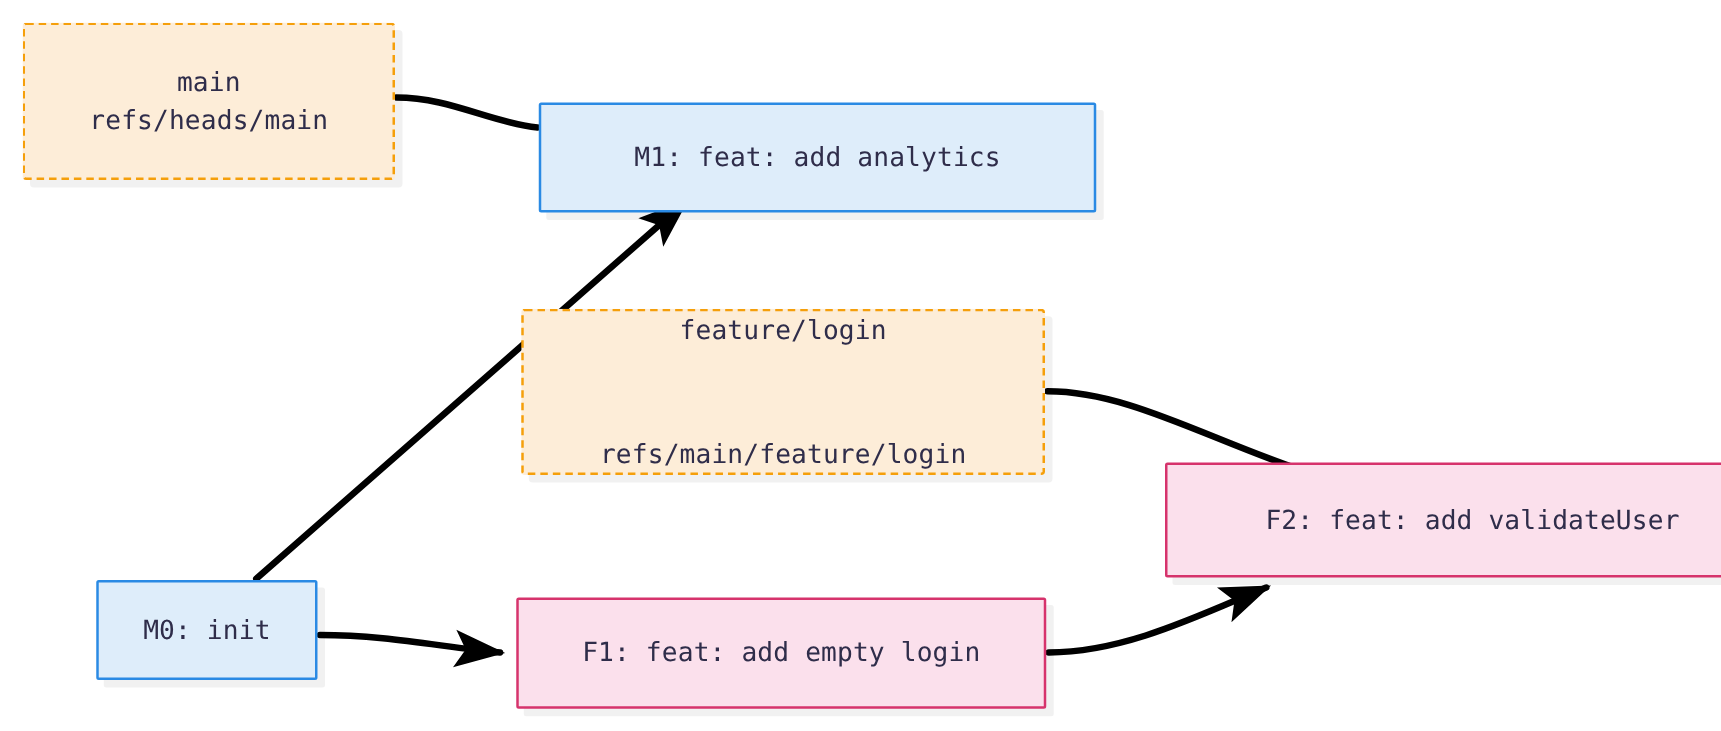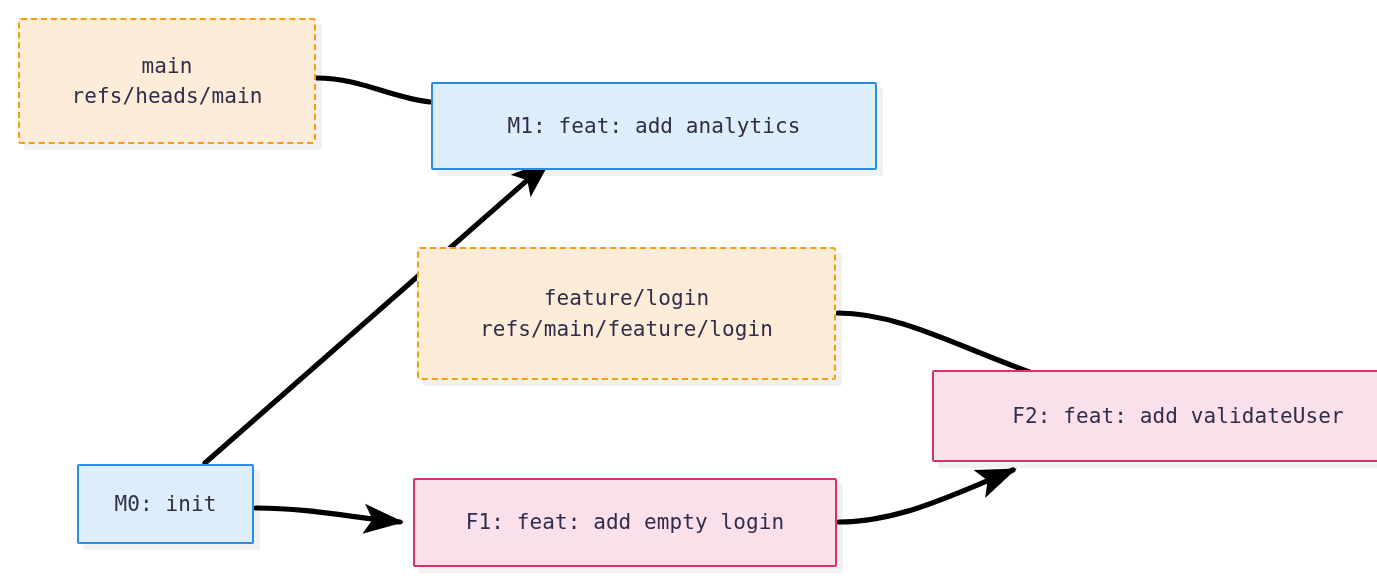--- a/index.html
+++ b/index.html
@@ -96,7 +96,7 @@
     <span>M1: feat: add analytics</span>
   </div>
 
-  <div class="node node-branchlabel" style="left: 417px; top: 247px; width: 419px; height: 133px;">
+  <div class="node node-branchlabel" style="left: 417px; top: 247px; width: 419px; height: 133px; justify-content: space-between;">
     <span class="lbl-line">feature/login</span>
     <span class="lbl-line">refs/main/feature/login</span>
   </div>

